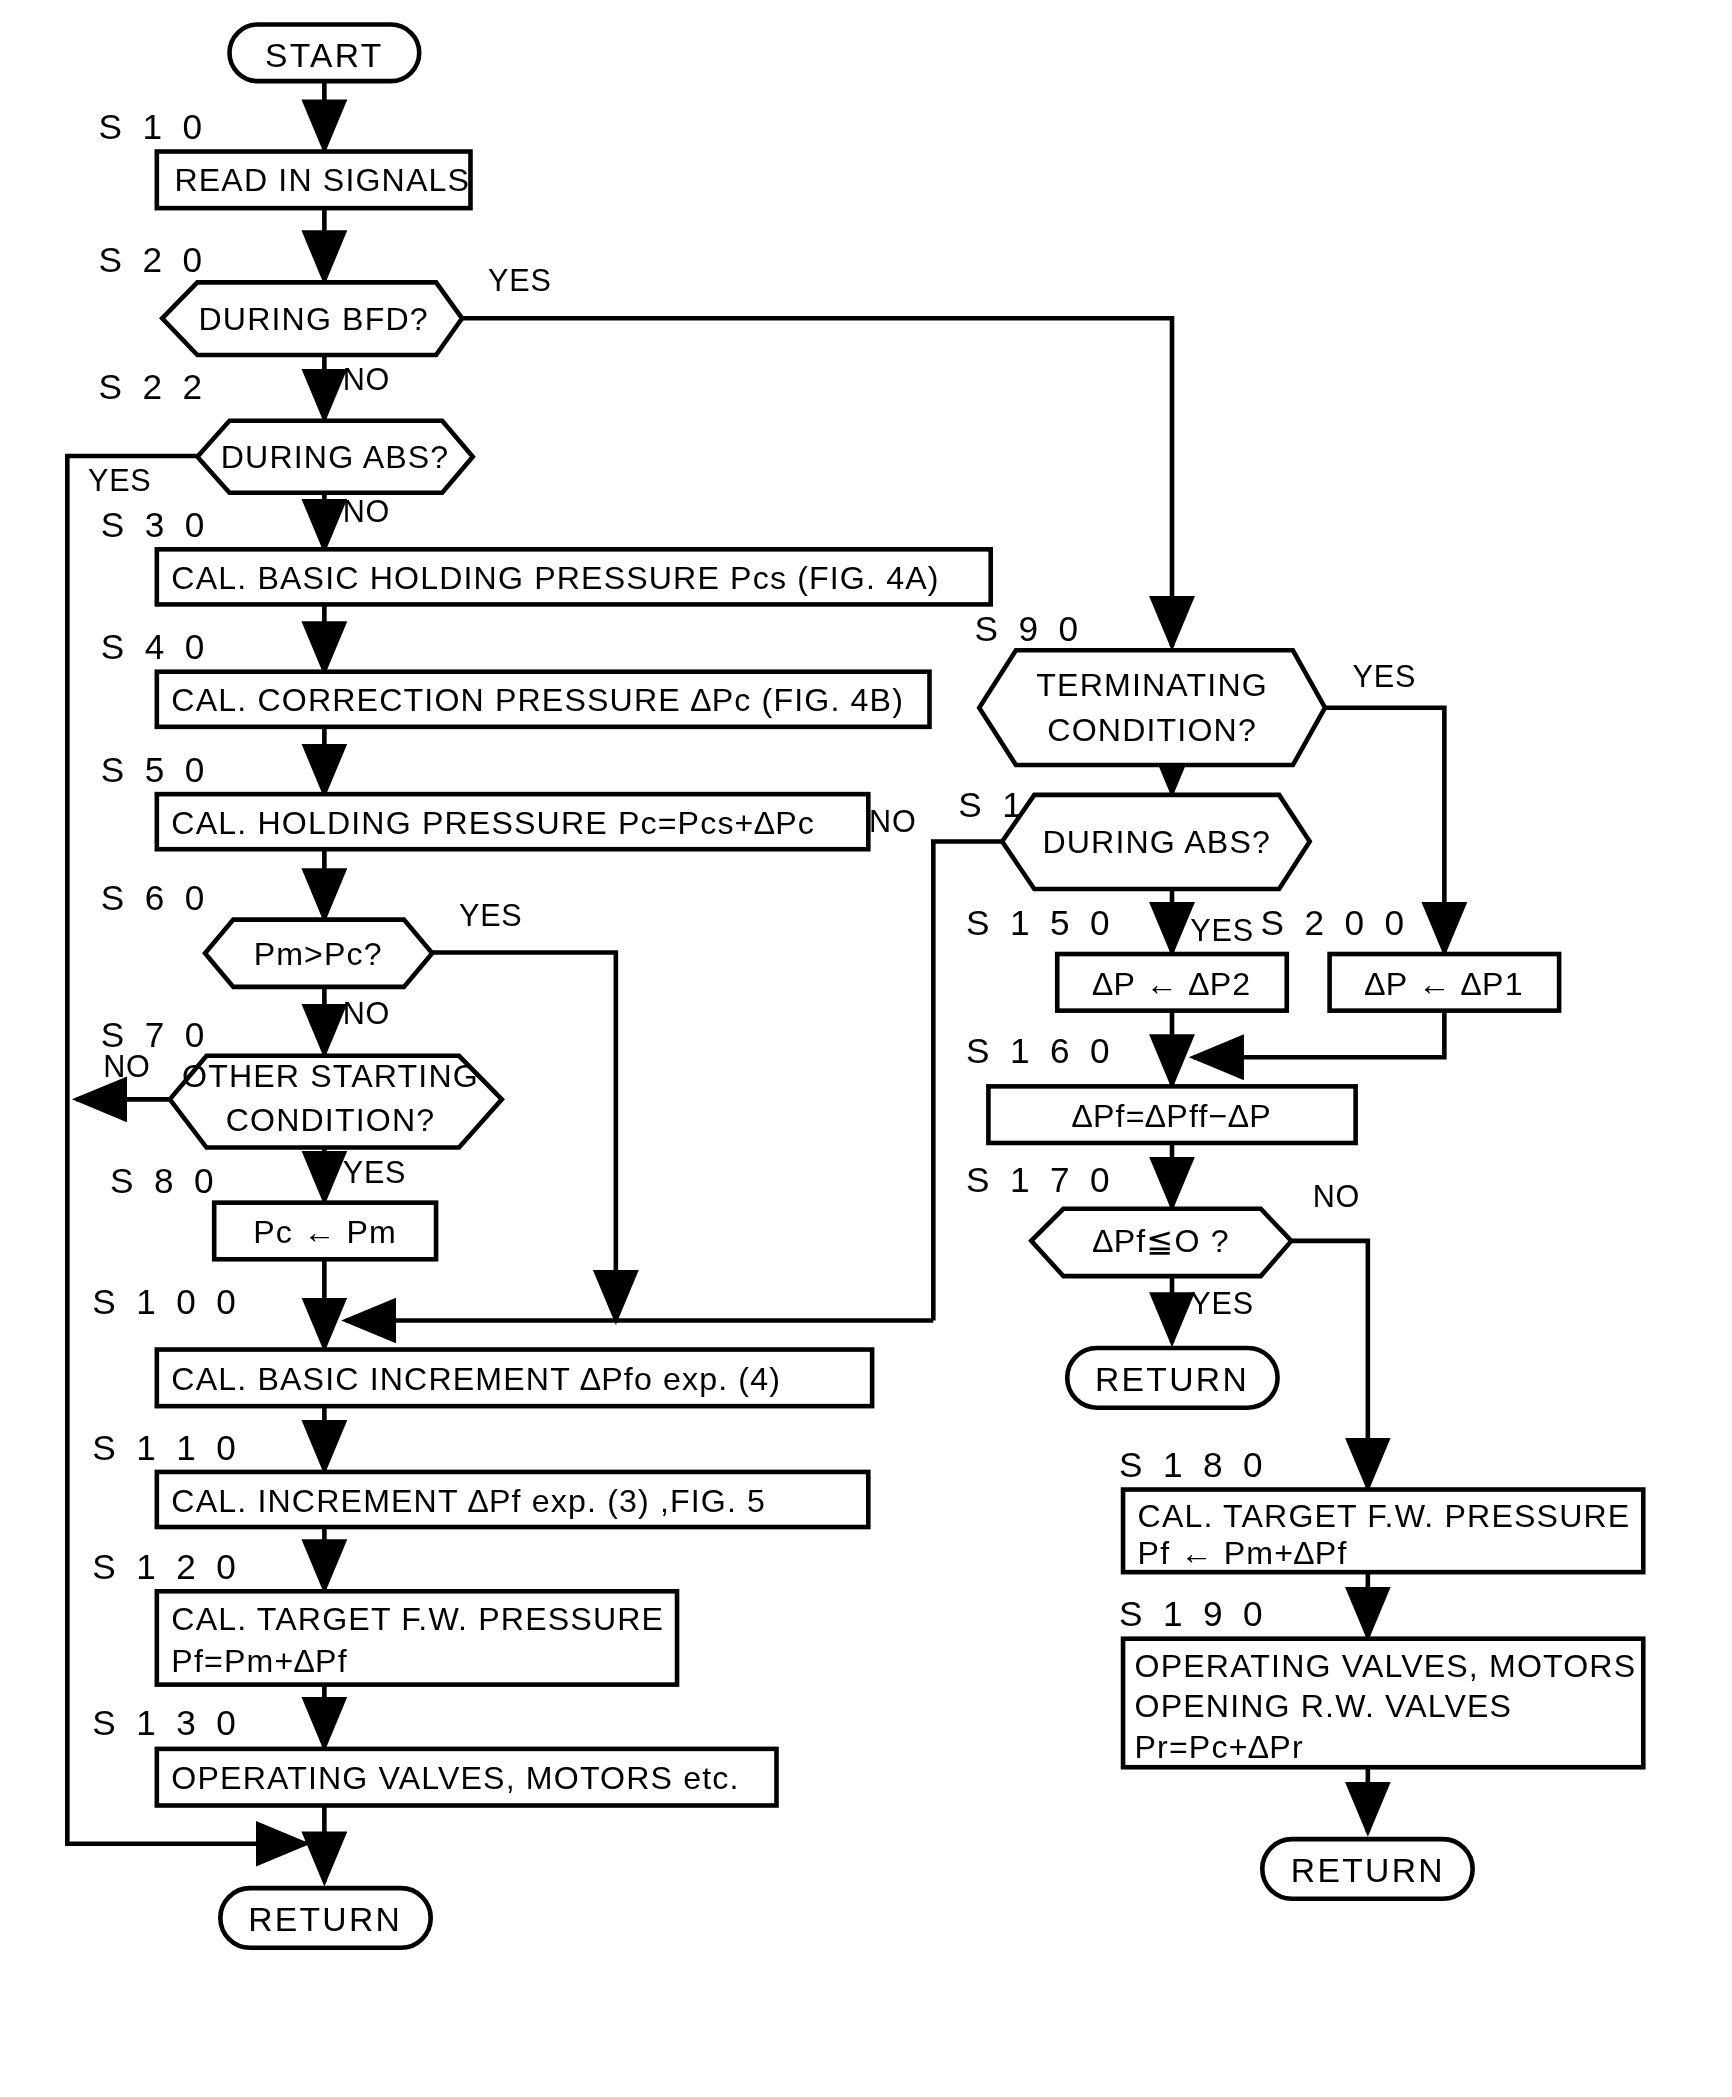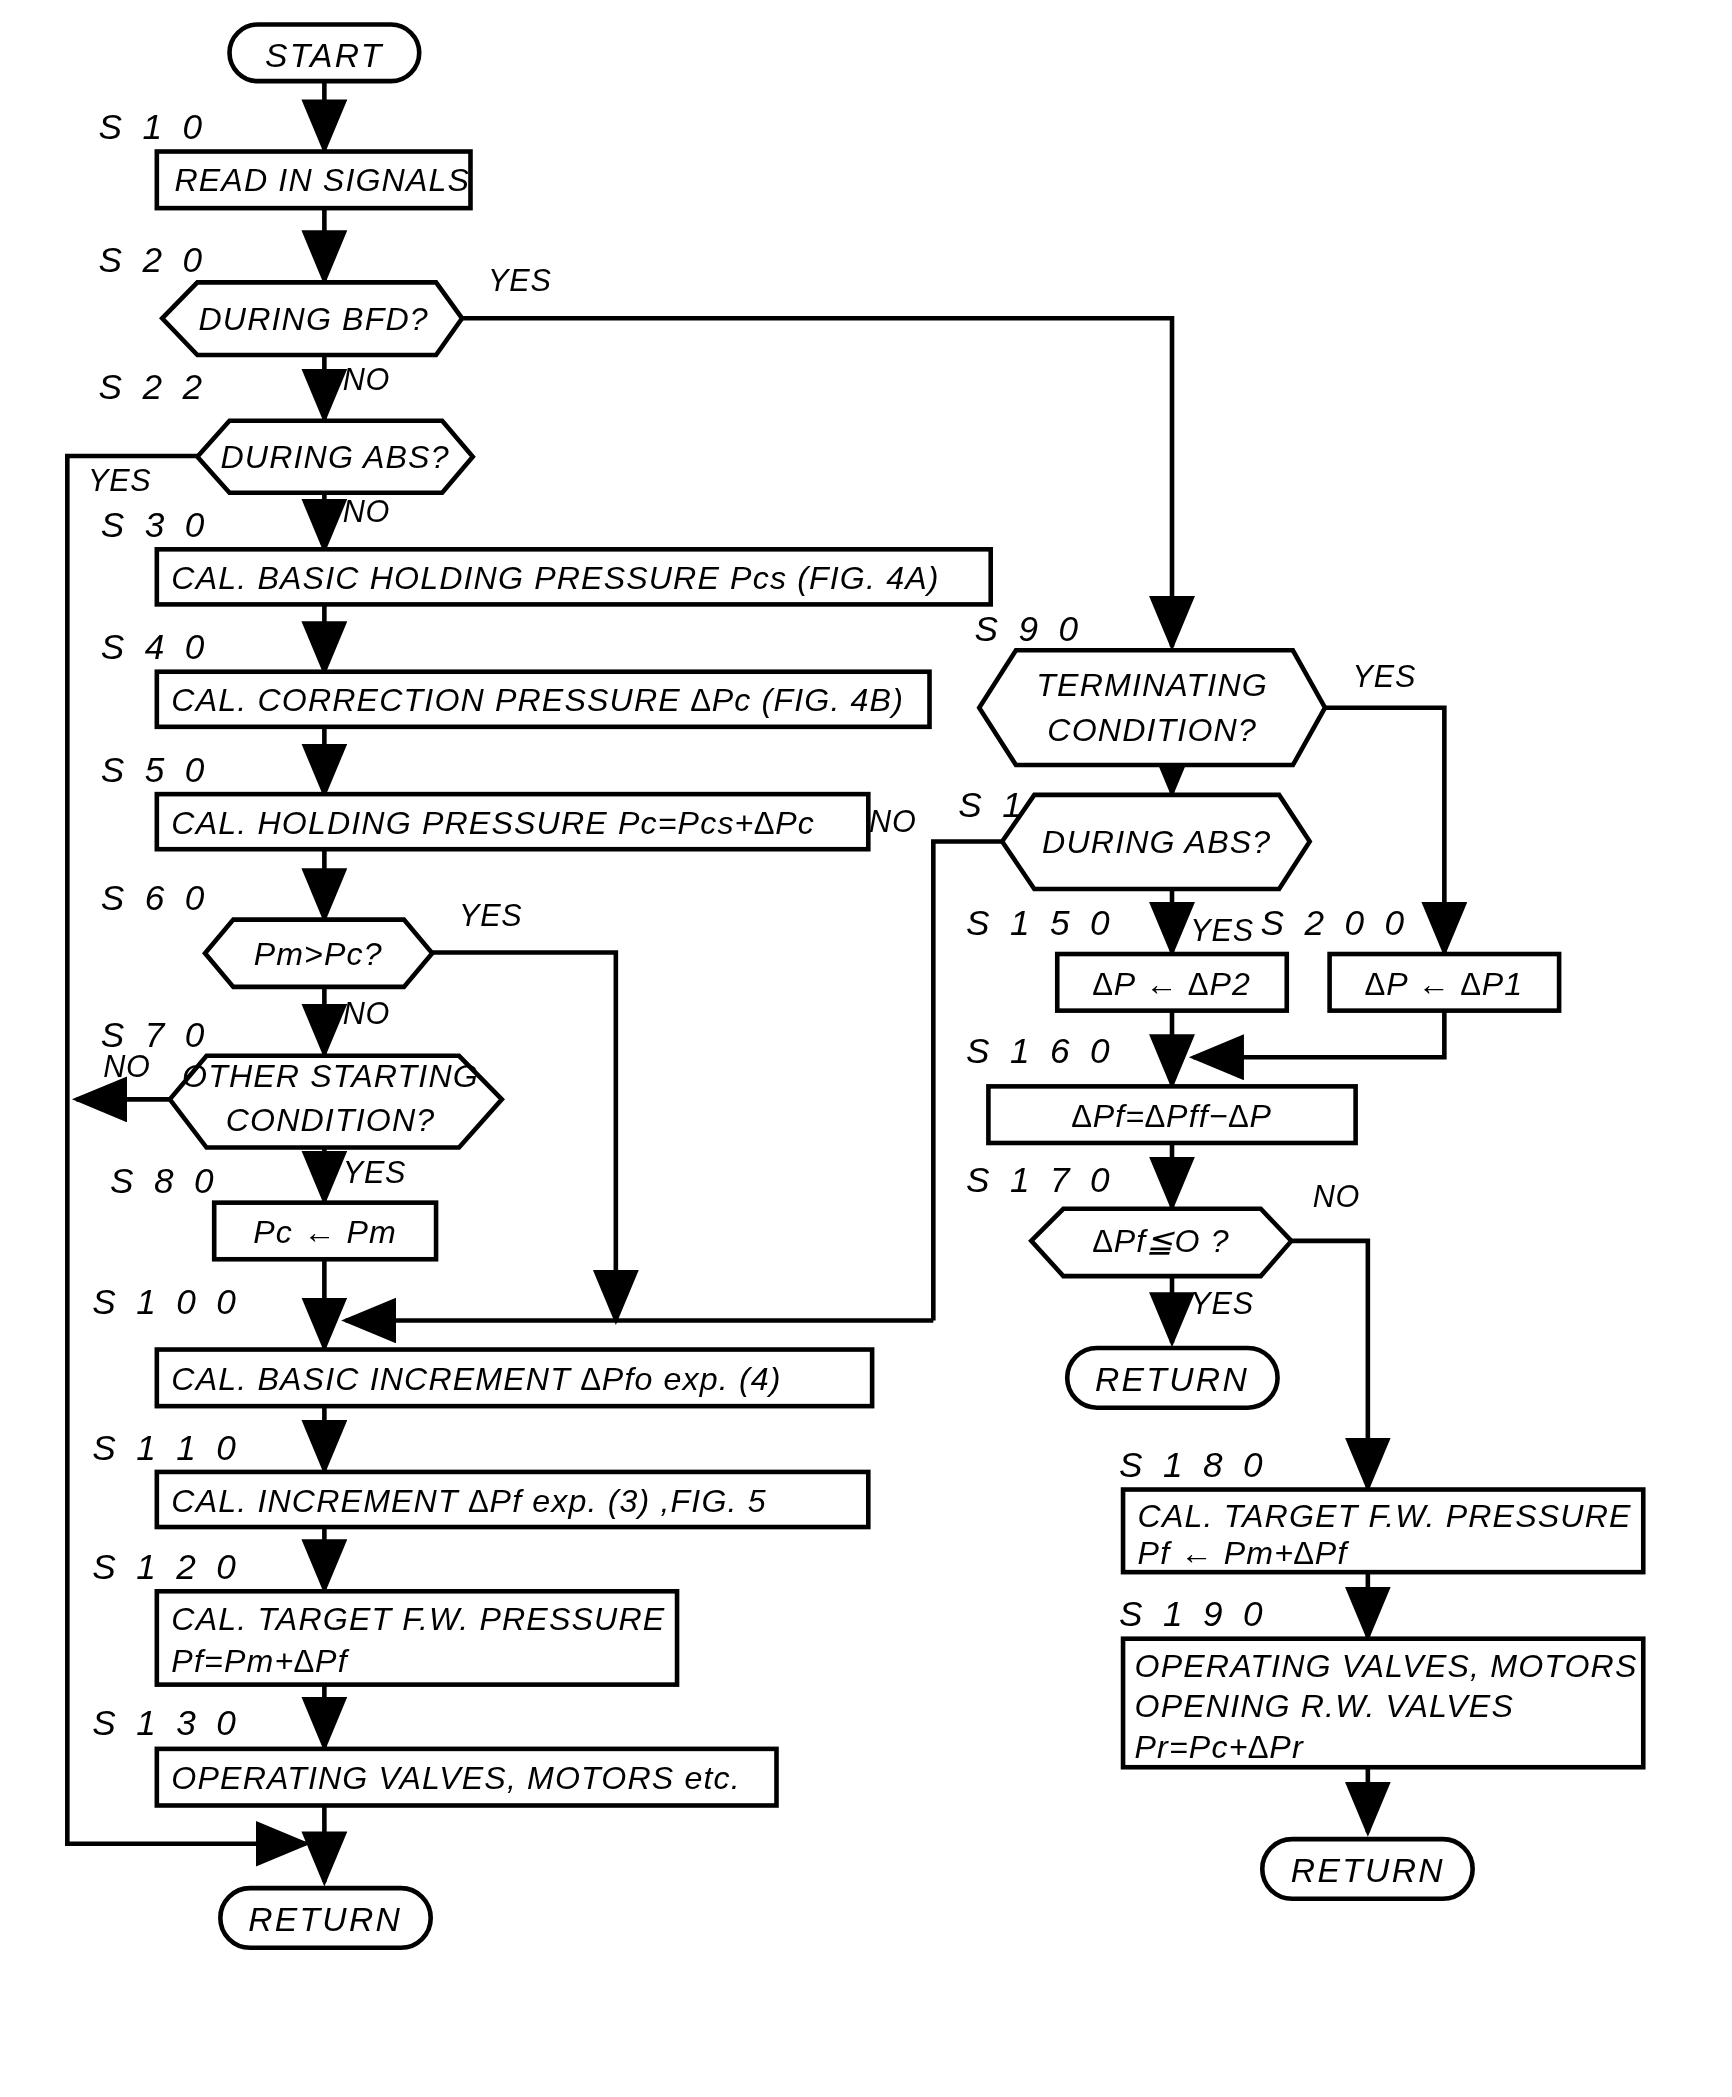--- a/index.html
+++ b/index.html
@@ -4,7 +4,7 @@
 <style>
   html,body{margin:0;padding:0;background:#ffffff;}
   body{font-family:"Liberation Sans", sans-serif;}
-  #stage{position:relative;width:1732px;height:2097px;background:#fff;overflow:hidden;font-style:italic;}
+  #stage{position:relative;width:1732px;height:2097px;background:#fff;overflow:hidden;}
   svg#chartsvg{position:absolute;left:0;top:0;width:1732px;height:2097px;}
   .shape-fill{fill:#ffffff;stroke:#000000;stroke-width:6;}
   .conn{stroke:#000000;stroke-width:6;fill:none;}

